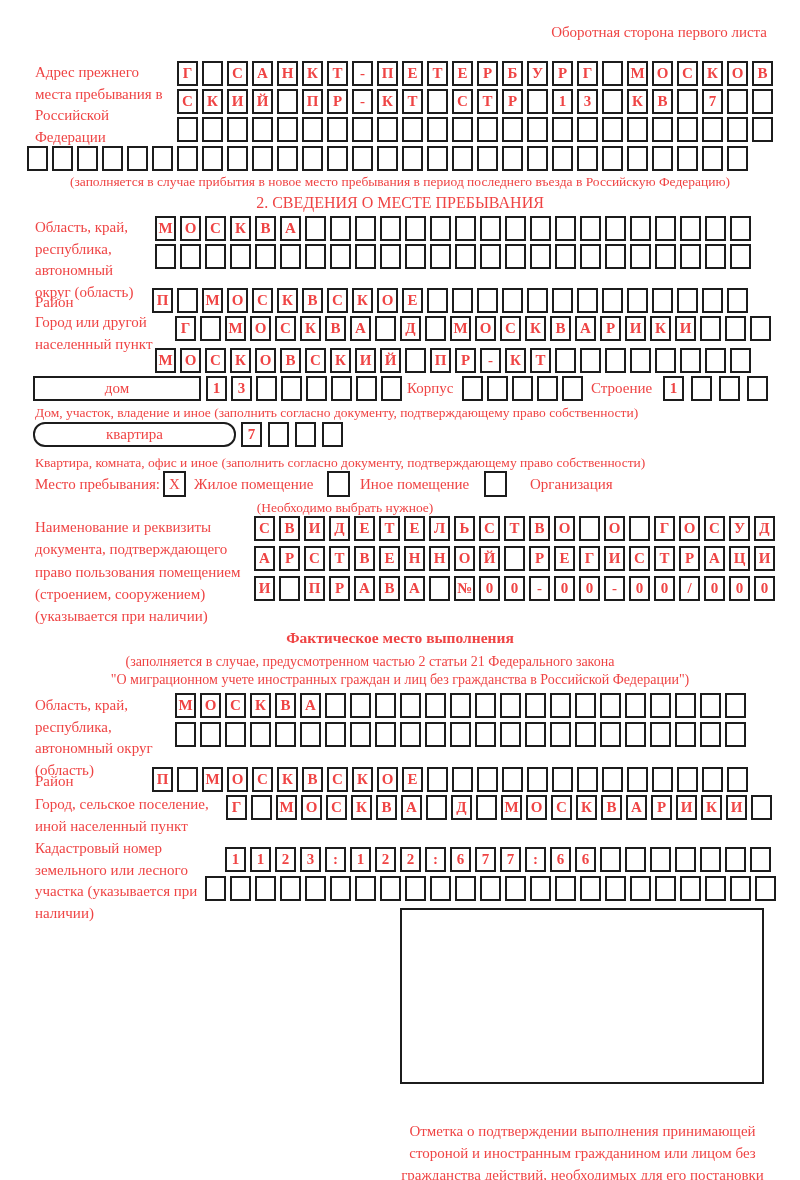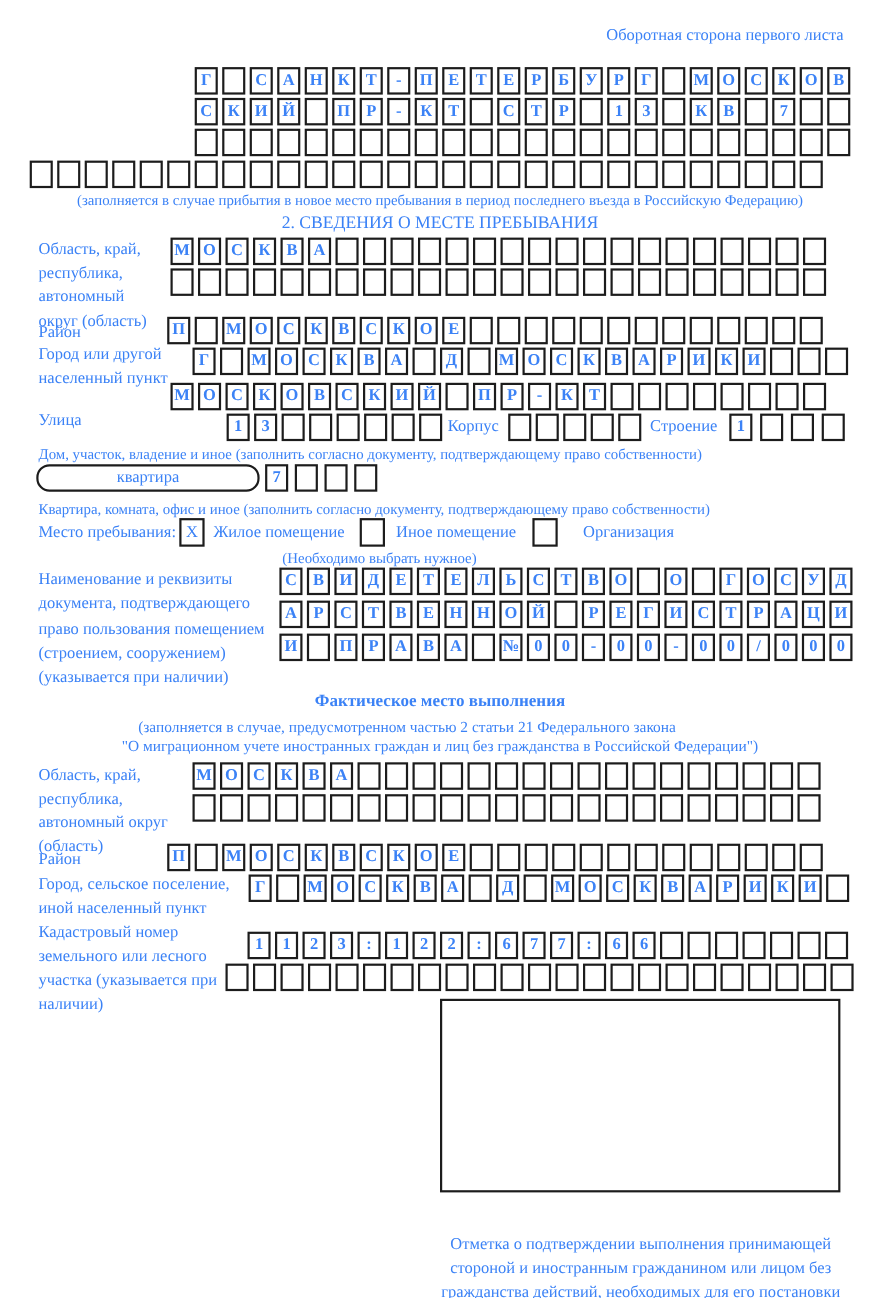--- a/index.html
+++ b/index.html
@@ -5,7 +5,7 @@
   html,body{margin:0;padding:0;background:#fff;}
   .page{
     position:relative;width:800px;height:1180px;background:#ffffff;
-    font-family:"Liberation Serif","DejaVu Serif",serif;color:#3b82f6;overflow:hidden;
+    font-family:"Liberation Serif","DejaVu Serif",serif;color:#ef4444;overflow:hidden;
   }
   .abs{position:absolute;}
   .lbl{font-size:15px;line-height:21.5px;}

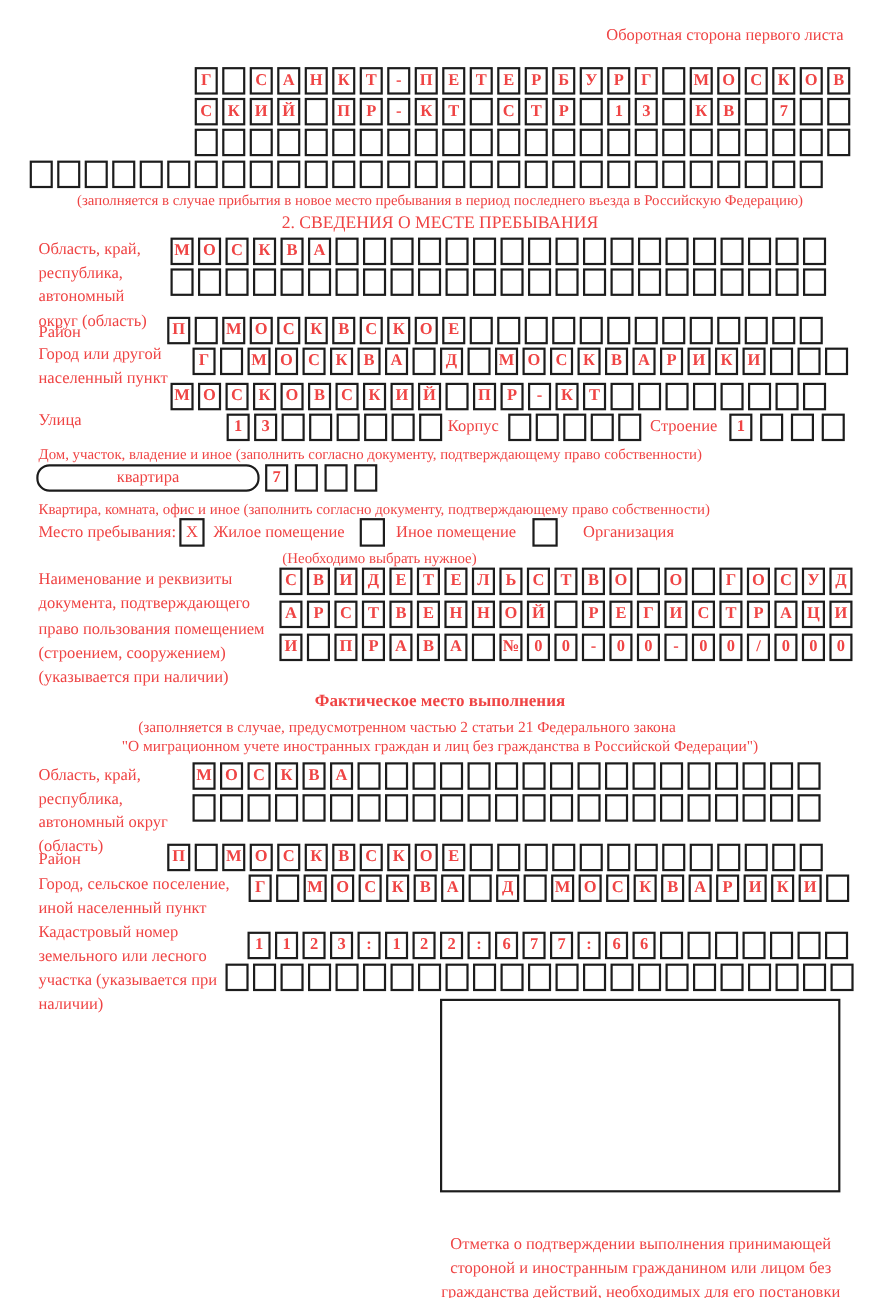--- a/index.html
+++ b/index.html
@@ -37,6 +37,7 @@
 
   <div class="abs lbl" style="top:22px;right:33px;">Оборотная сторона первого листа</div>
 
+  <div class="abs lbl" style="left:35px;top:62px;width:132px;">Адрес прежнего места пребывания в Российской Федерации</div>
   <div class="cellrow" style="left:177px;top:61px;">
       <span class="cell">Г</span>
       <span class="cell"></span>

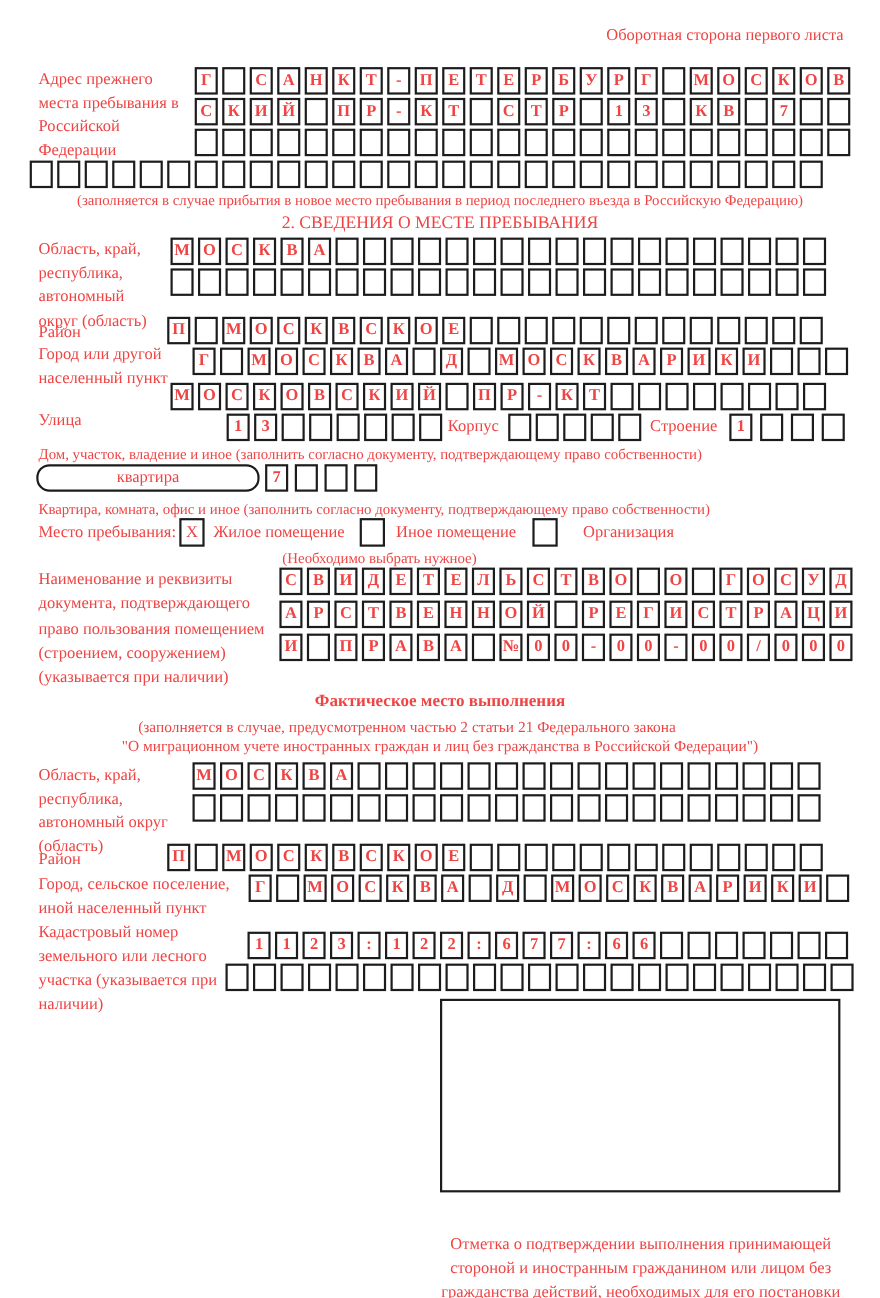--- a/index.html
+++ b/index.html
@@ -289,6 +289,7 @@
       <span class="cell"></span>
     </div>
 
+  <div class="wbox" style="left:33px;top:376px;width:168px;">дом</div>
   <div class="cellrow" style="left:206px;top:376px;">
       <span class="cell">1</span>
       <span class="cell">3</span>

